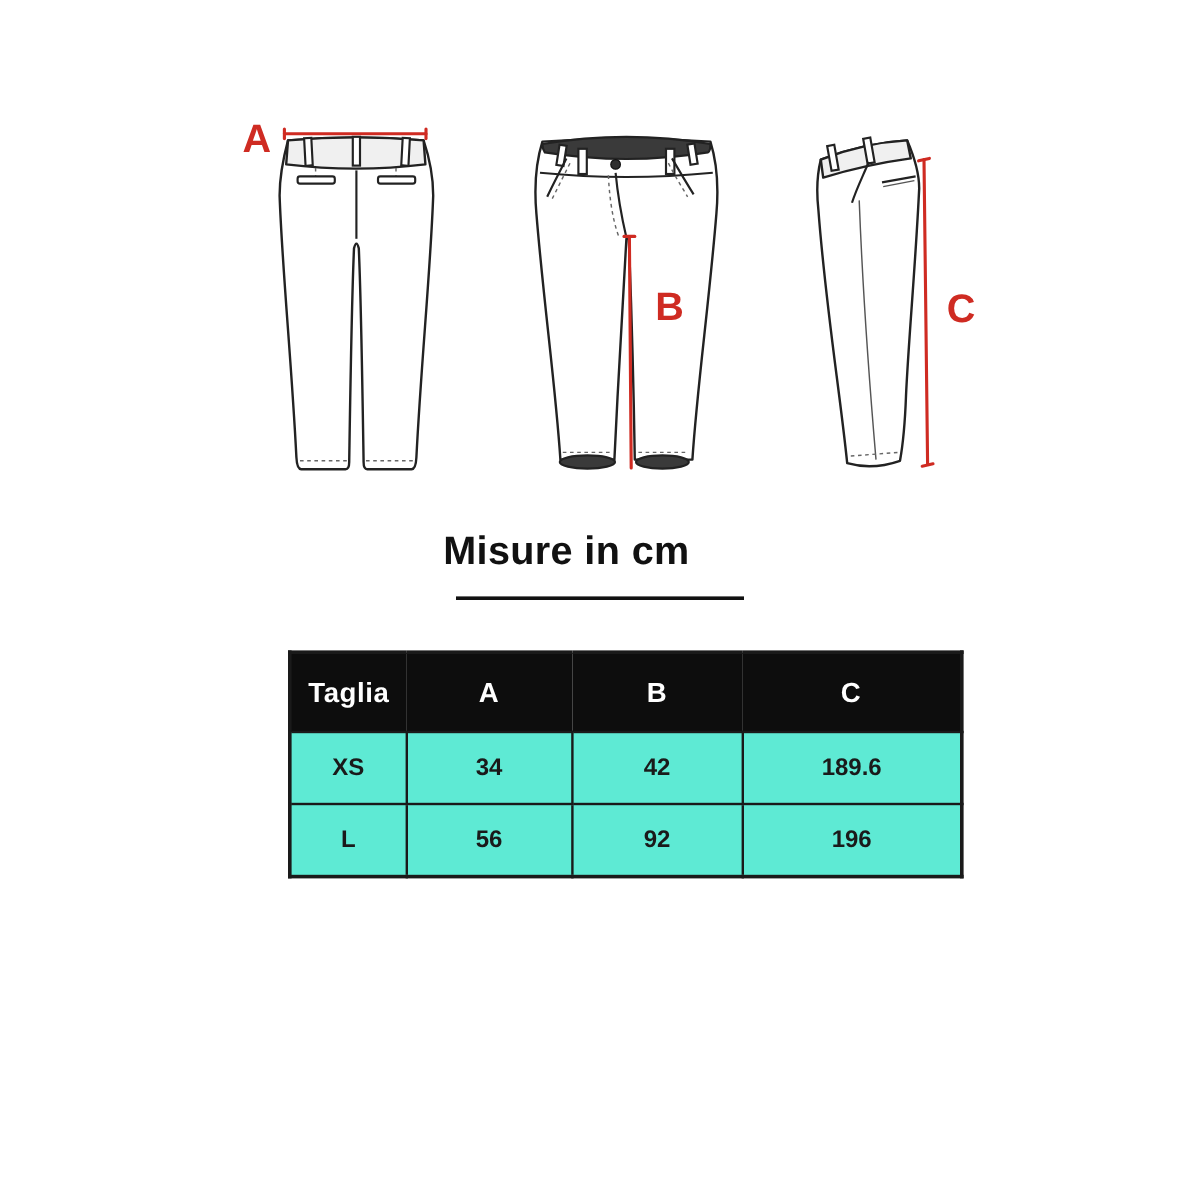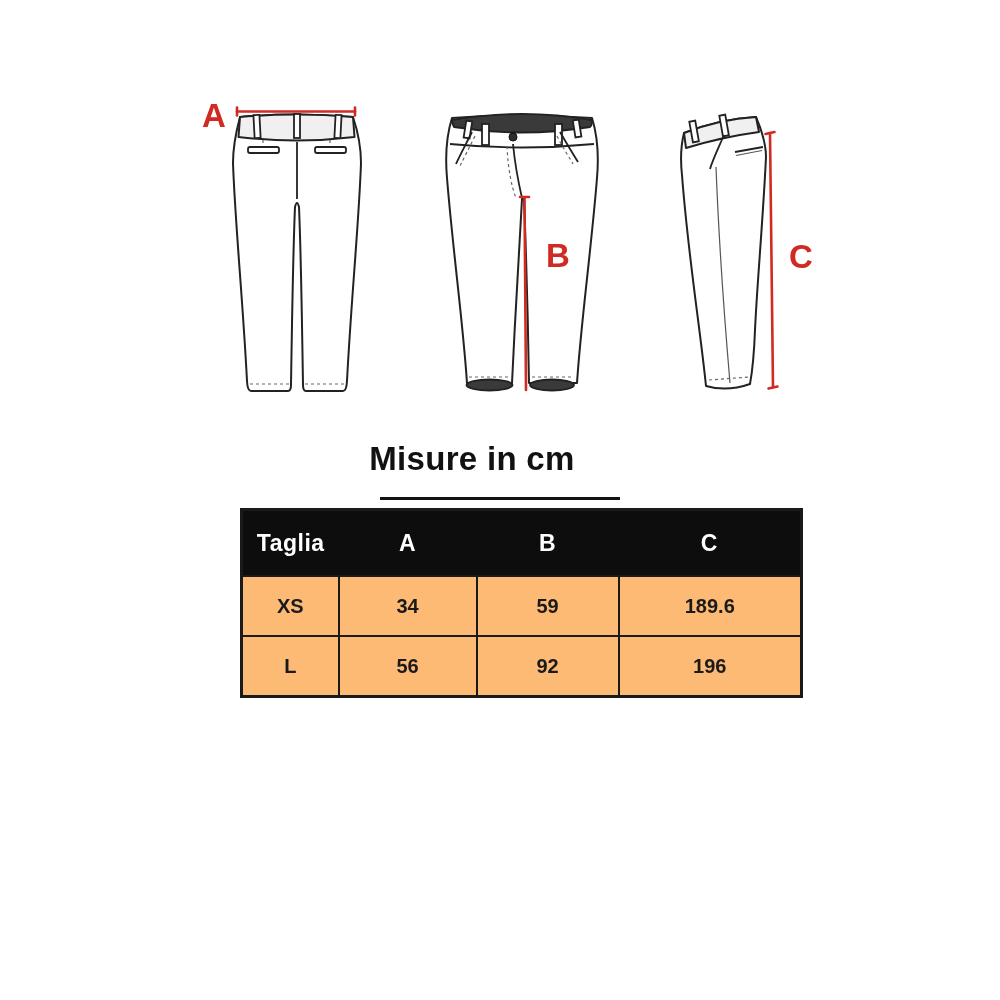--- a/index.html
+++ b/index.html
@@ -31,7 +31,7 @@
     position:absolute;top:497px;left:380px;width:240px;height:3px;background:#111;
   }
   table.size-table{
-    position:absolute;left:240px;top:508px;width:560px;
+    position:absolute;left:240px;top:542px;width:560px;
     border-collapse:collapse;table-layout:fixed;
     border:3px solid var(--ink);
   }

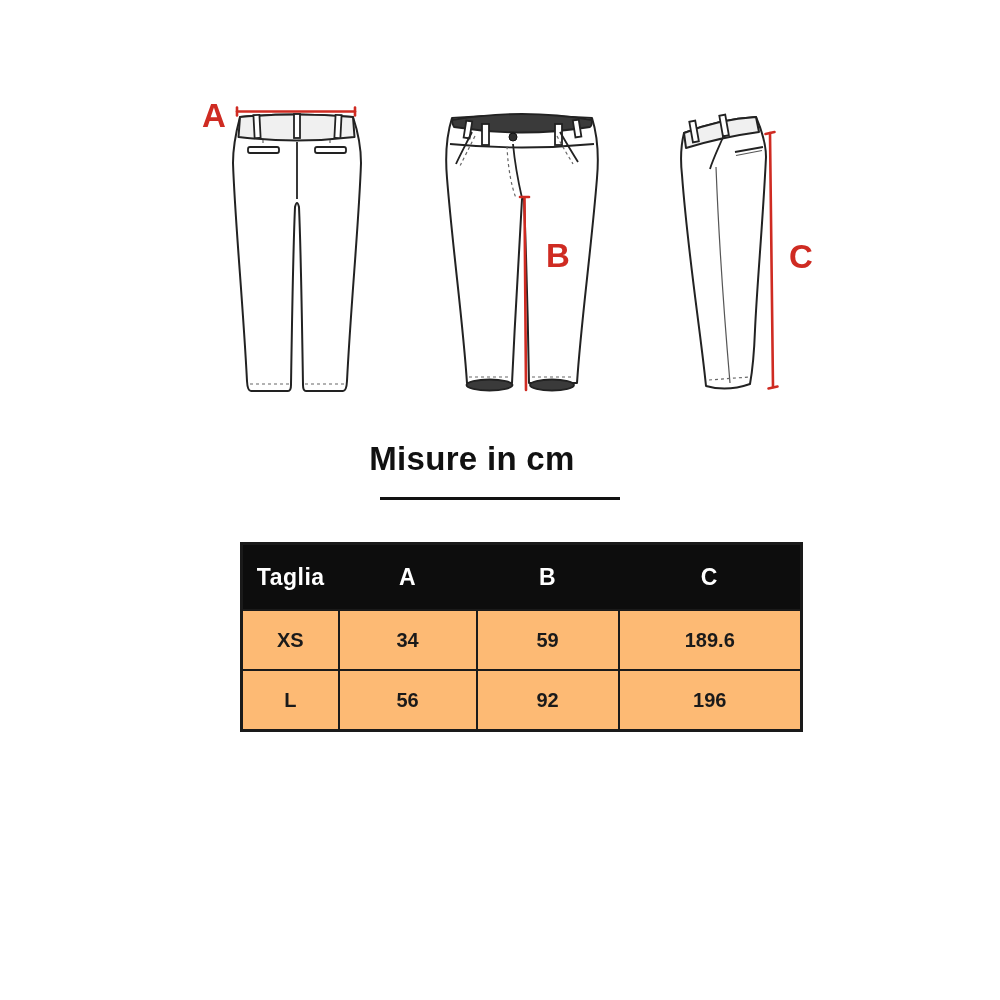--- a/index.html
+++ b/index.html
@@ -42,7 +42,7 @@
   }
   .size-table td{
     height:58px;border:2px solid var(--ink);text-align:center;
-    font-size:20px;font-weight:700;color:var(--ink);padding:0;background:#fdba74;
+    font-size:20px;font-weight:700;color:var(--ink);padding:0;background:#5eead4;
   }
   svg .outline{fill:#ffffff;stroke:var(--line);stroke-width:2;stroke-linejoin:round;}
   svg .band{fill:var(--garment-band);stroke:var(--line);stroke-width:2;stroke-linejoin:round;}

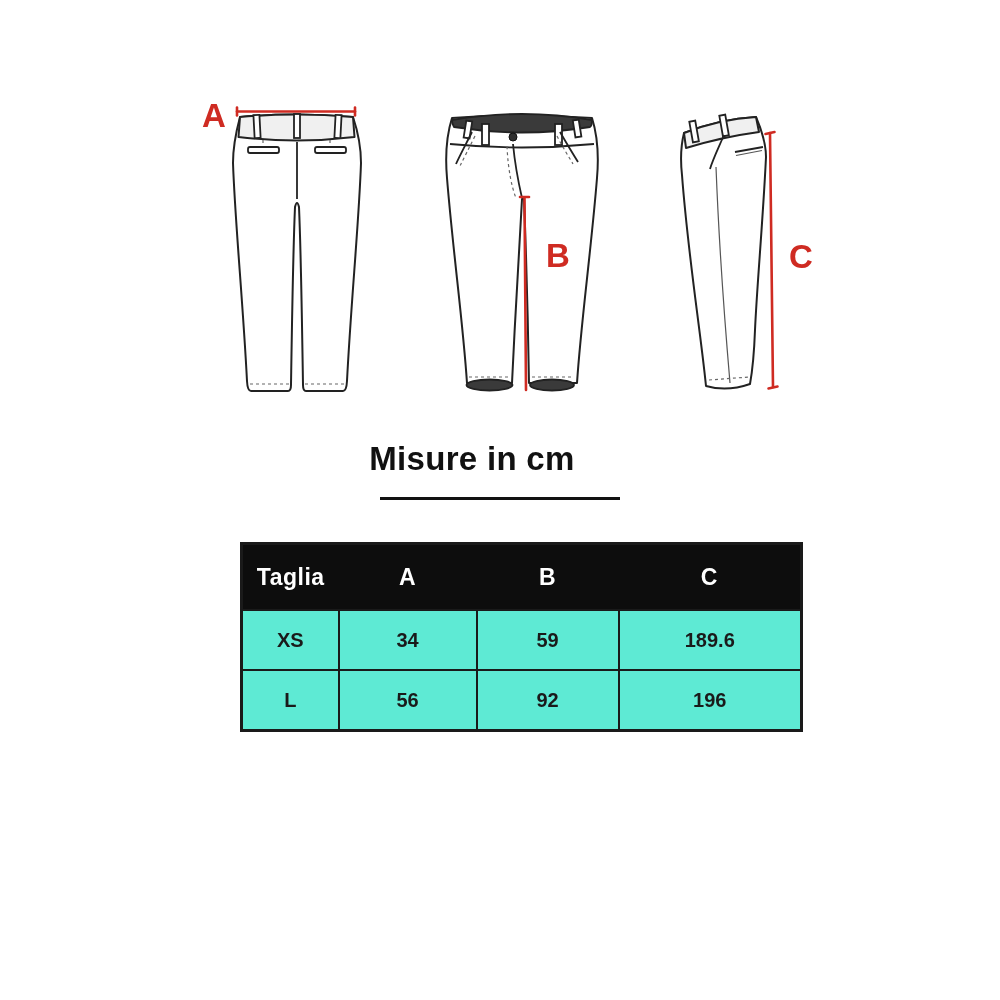--- a/index.html
+++ b/index.html
@@ -192,7 +192,7 @@
       <tr>
         <td>XS</td>
         <td>34</td>
-        <td>59</td>
+        <td>42</td>
         <td>189.6</td>
       </tr>
       <tr>

